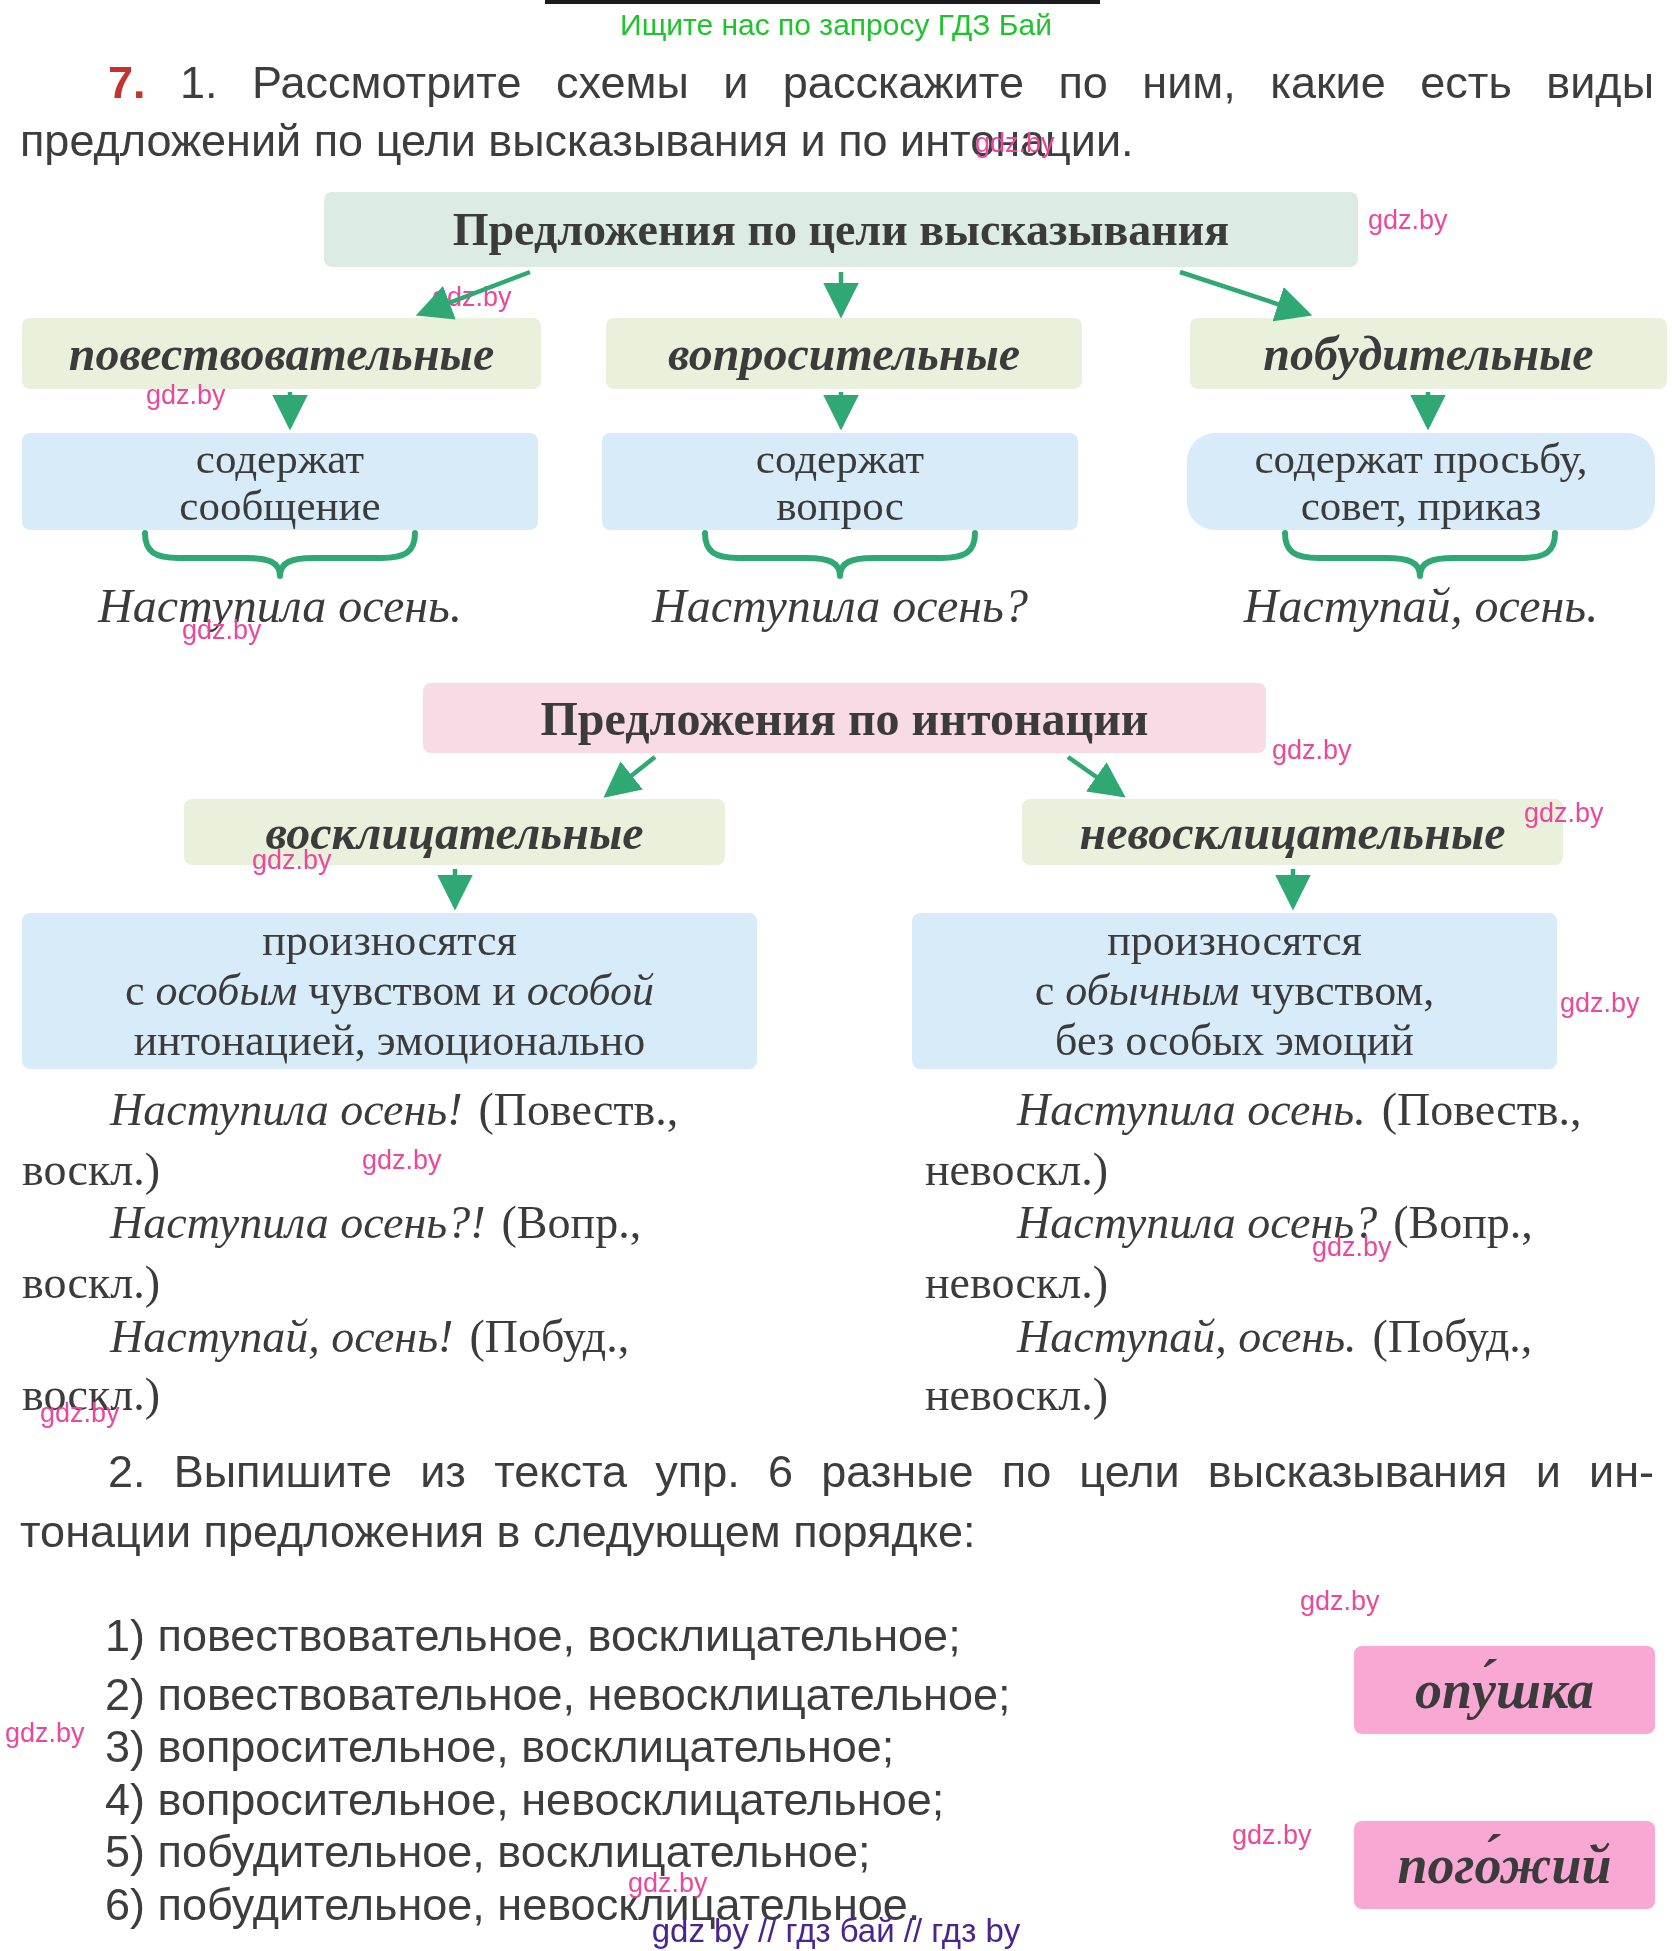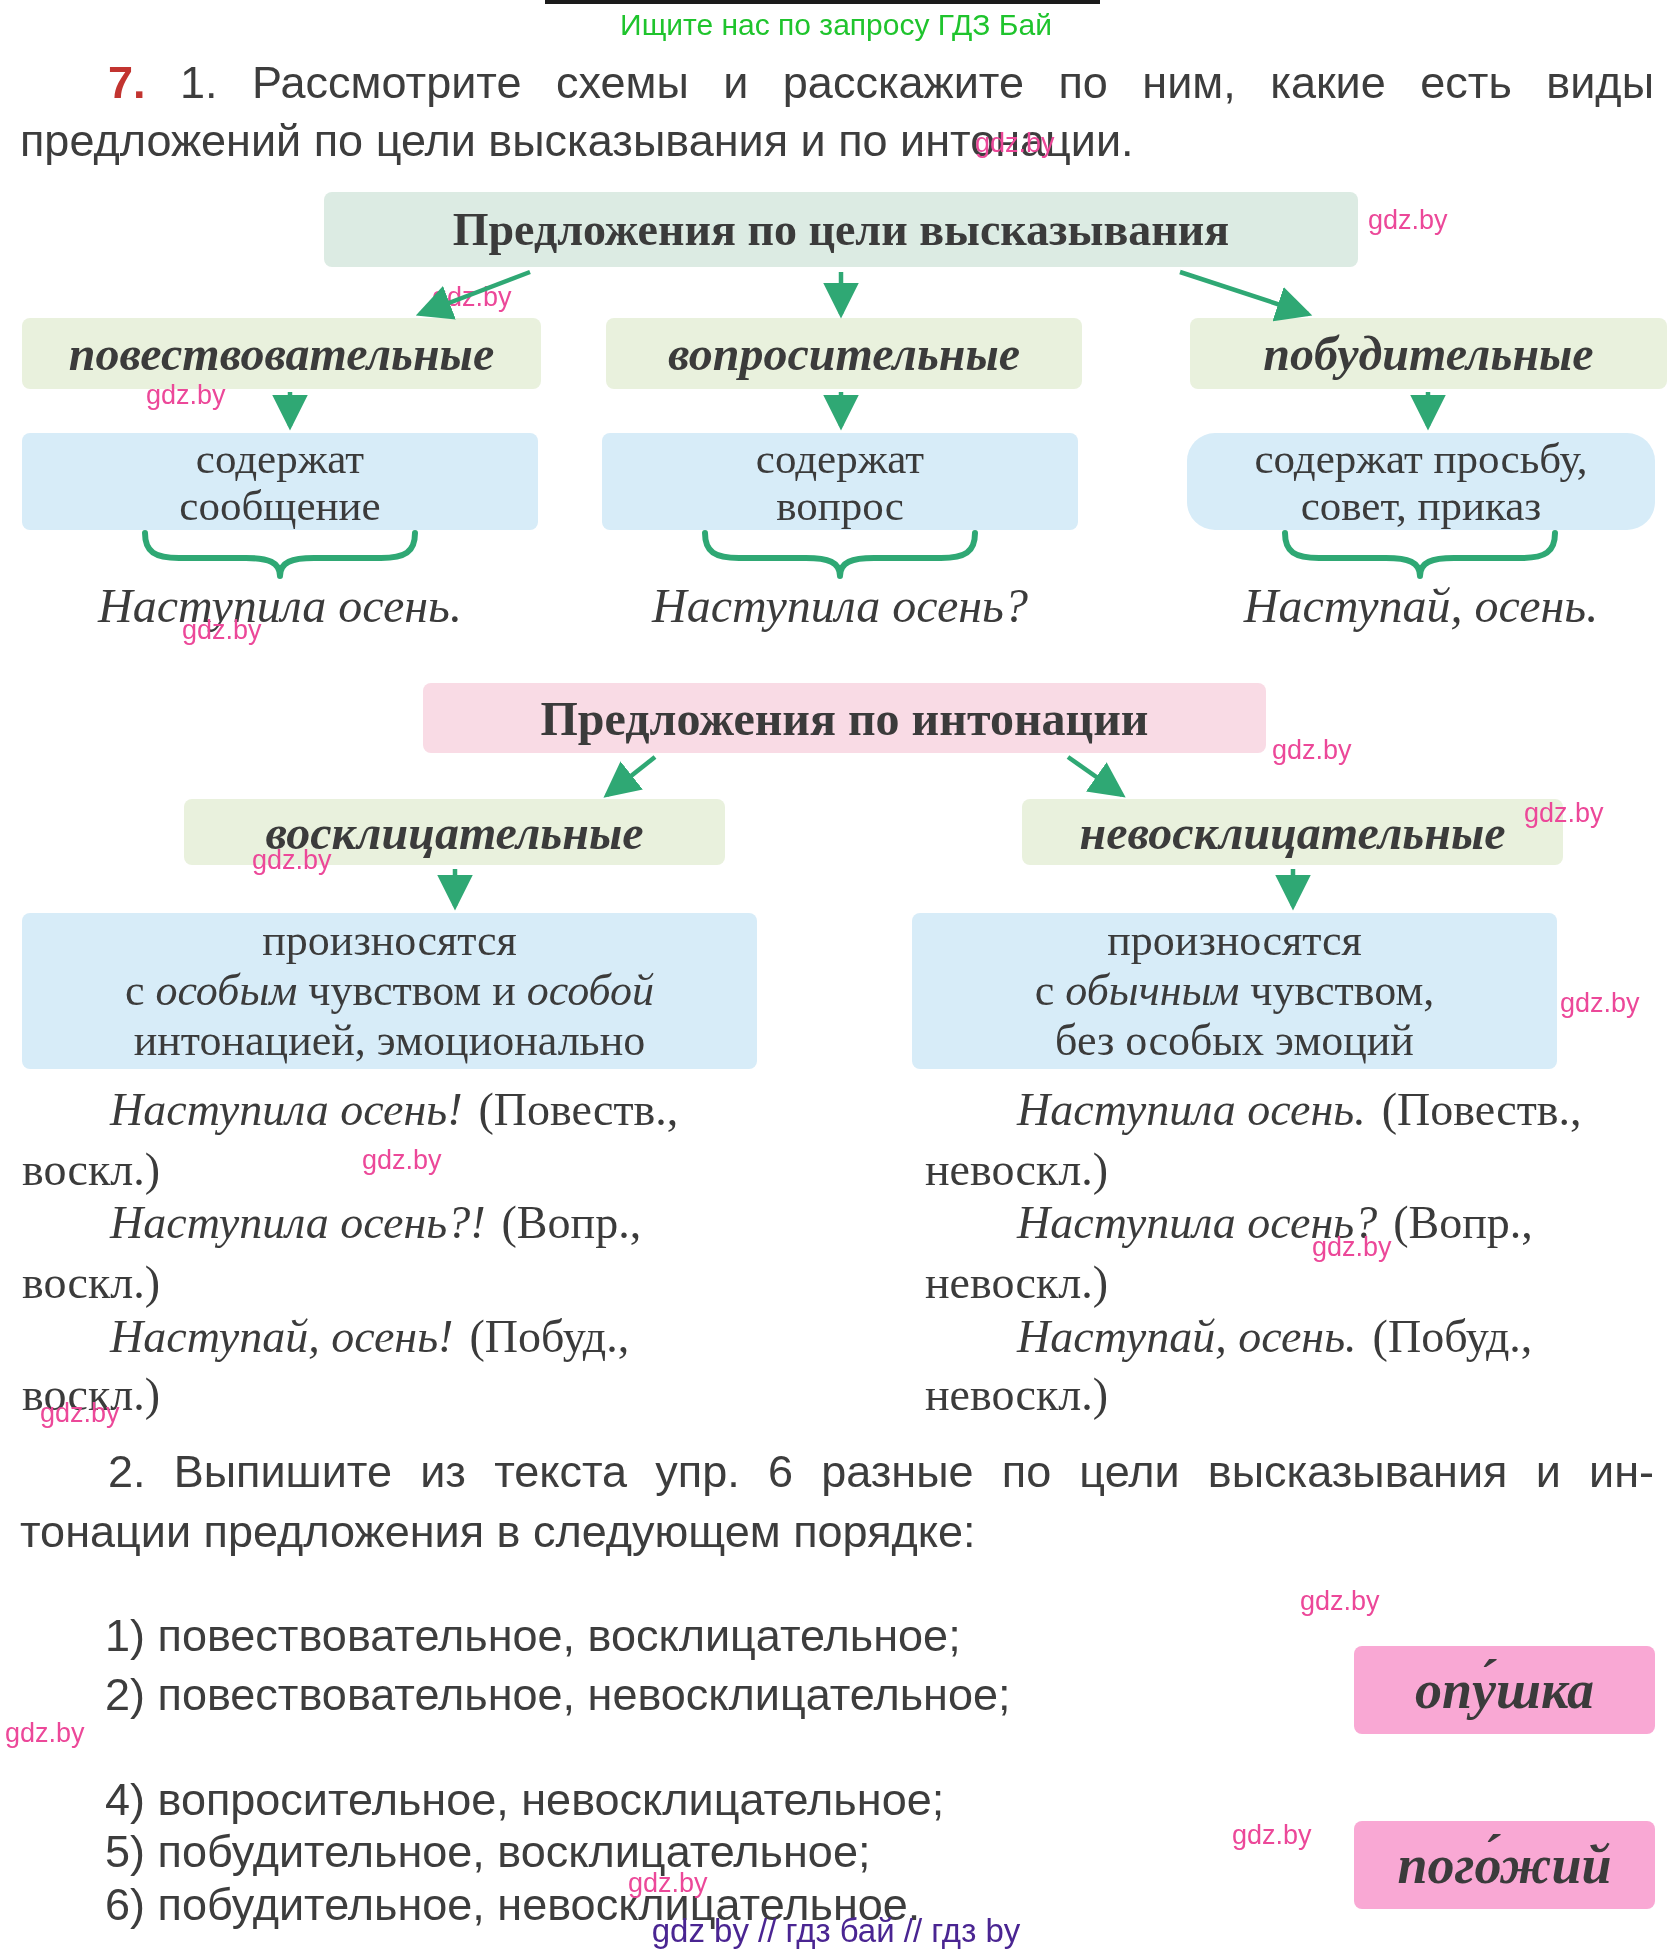--- a/index.html
+++ b/index.html
@@ -123,6 +123,7 @@
 
   <div class="abs listitem" style="left:105px;top:1566px;">1) повествовательное, восклицательное;</div>
   <div class="abs listitem" style="left:105px;top:1625px;">2) повествовательное, невосклицательное;</div>
+  <div class="abs listitem" style="left:105px;top:1677px;">3) вопросительное, восклицательное;</div>
   <div class="abs listitem" style="left:105px;top:1730px;">4) вопросительное, невосклицательное;</div>
   <div class="abs listitem" style="left:105px;top:1782px;">5) побудительное, восклицательное;</div>
   <div class="abs listitem" style="left:105px;top:1835px;">6) побудительное, невосклицательное.</div>

